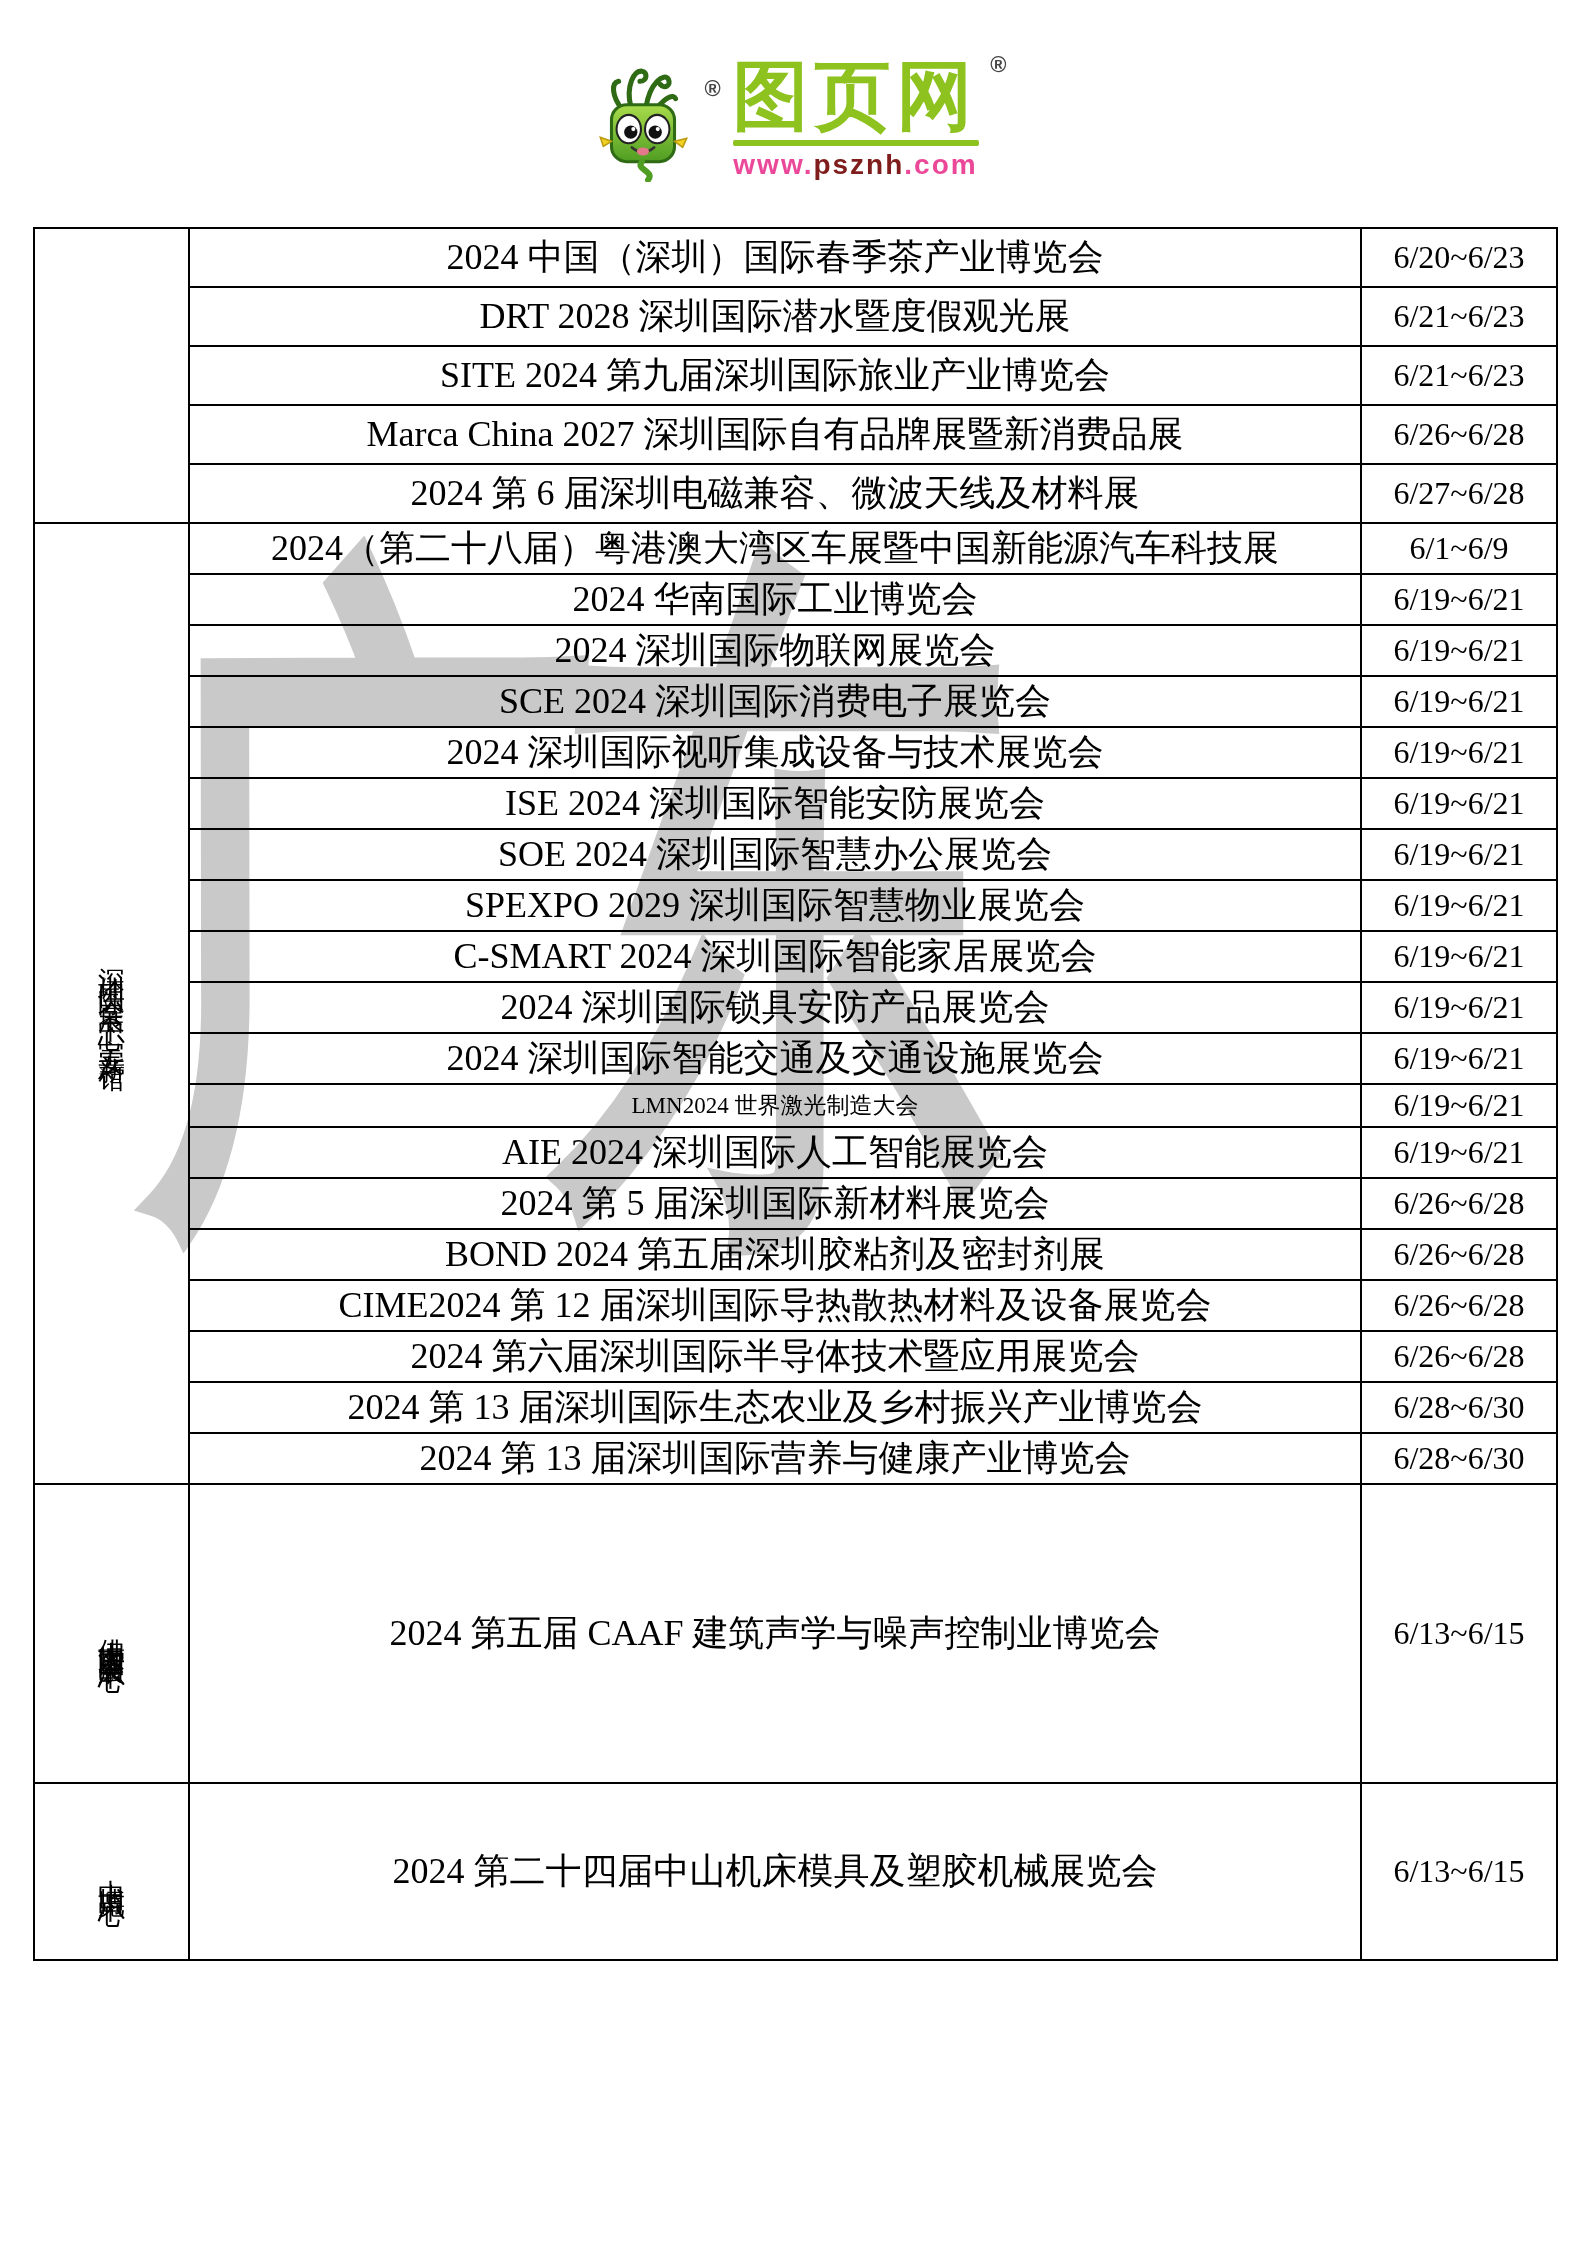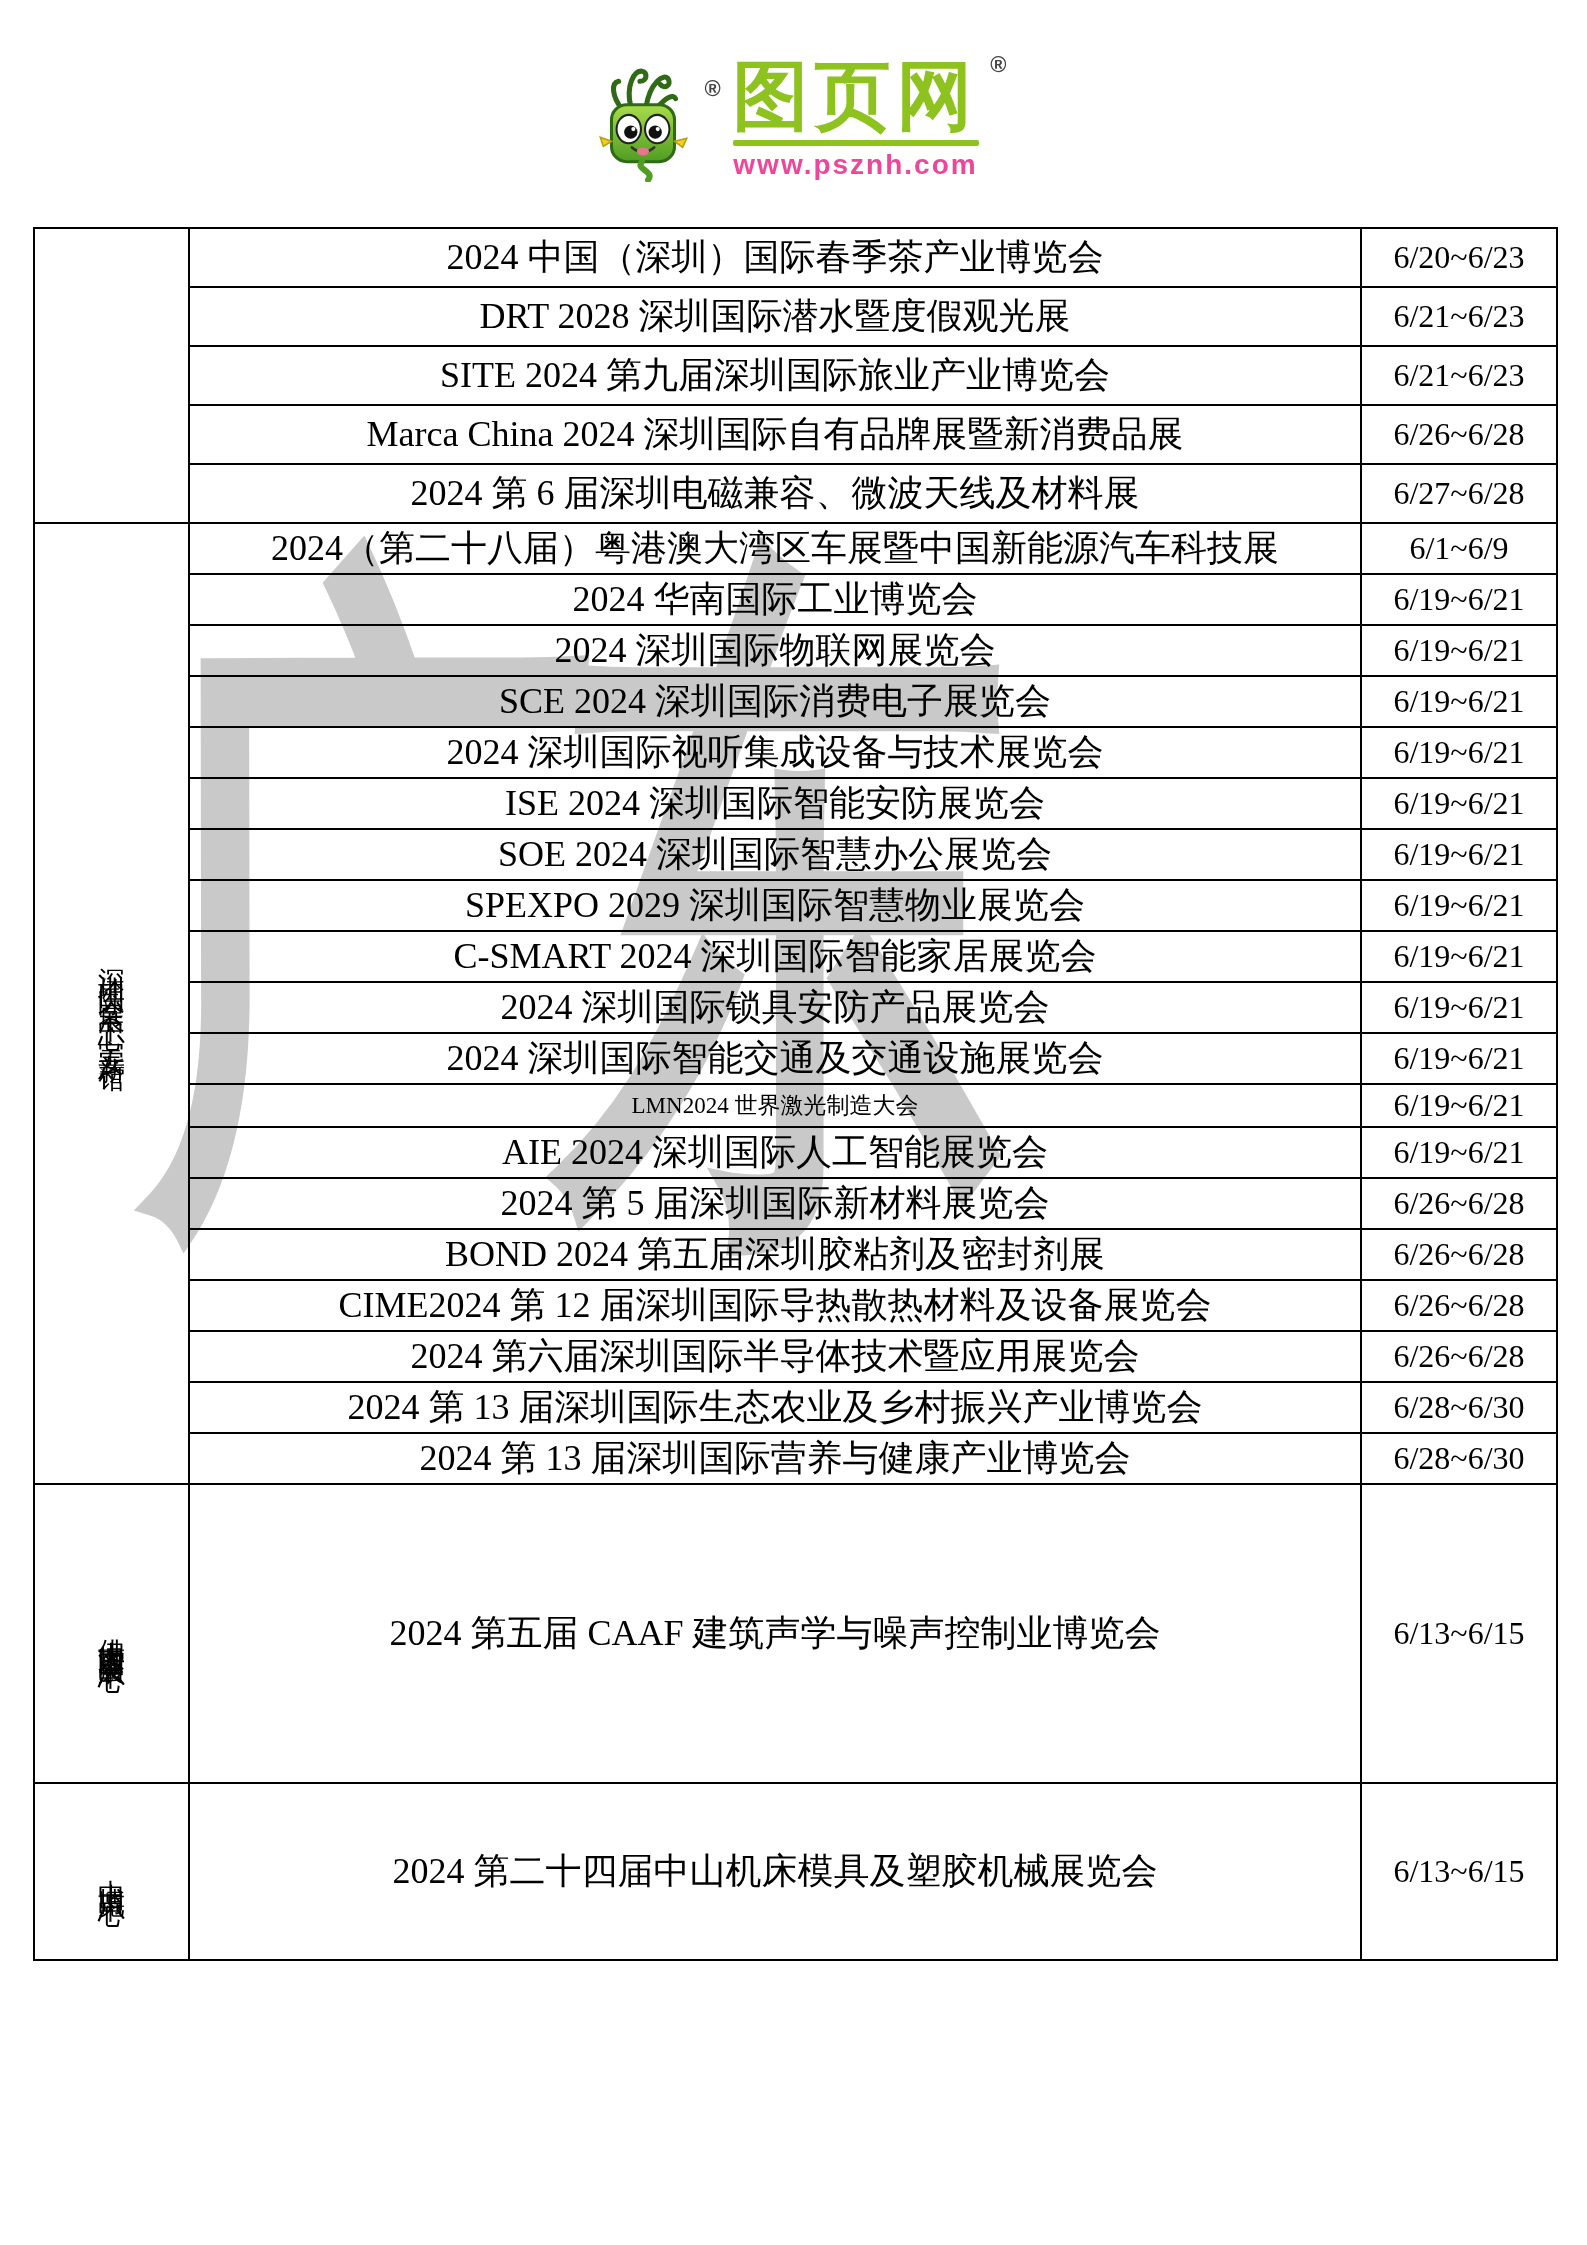--- a/index.html
+++ b/index.html
@@ -47,7 +47,7 @@
     letter-spacing:2px;
   }
   .website .dark{color:#ec4899;}
-  .website .green{color:#ec4899;}
+  .website .green{color:#7f1d1d;}
 
   
   .watermark{

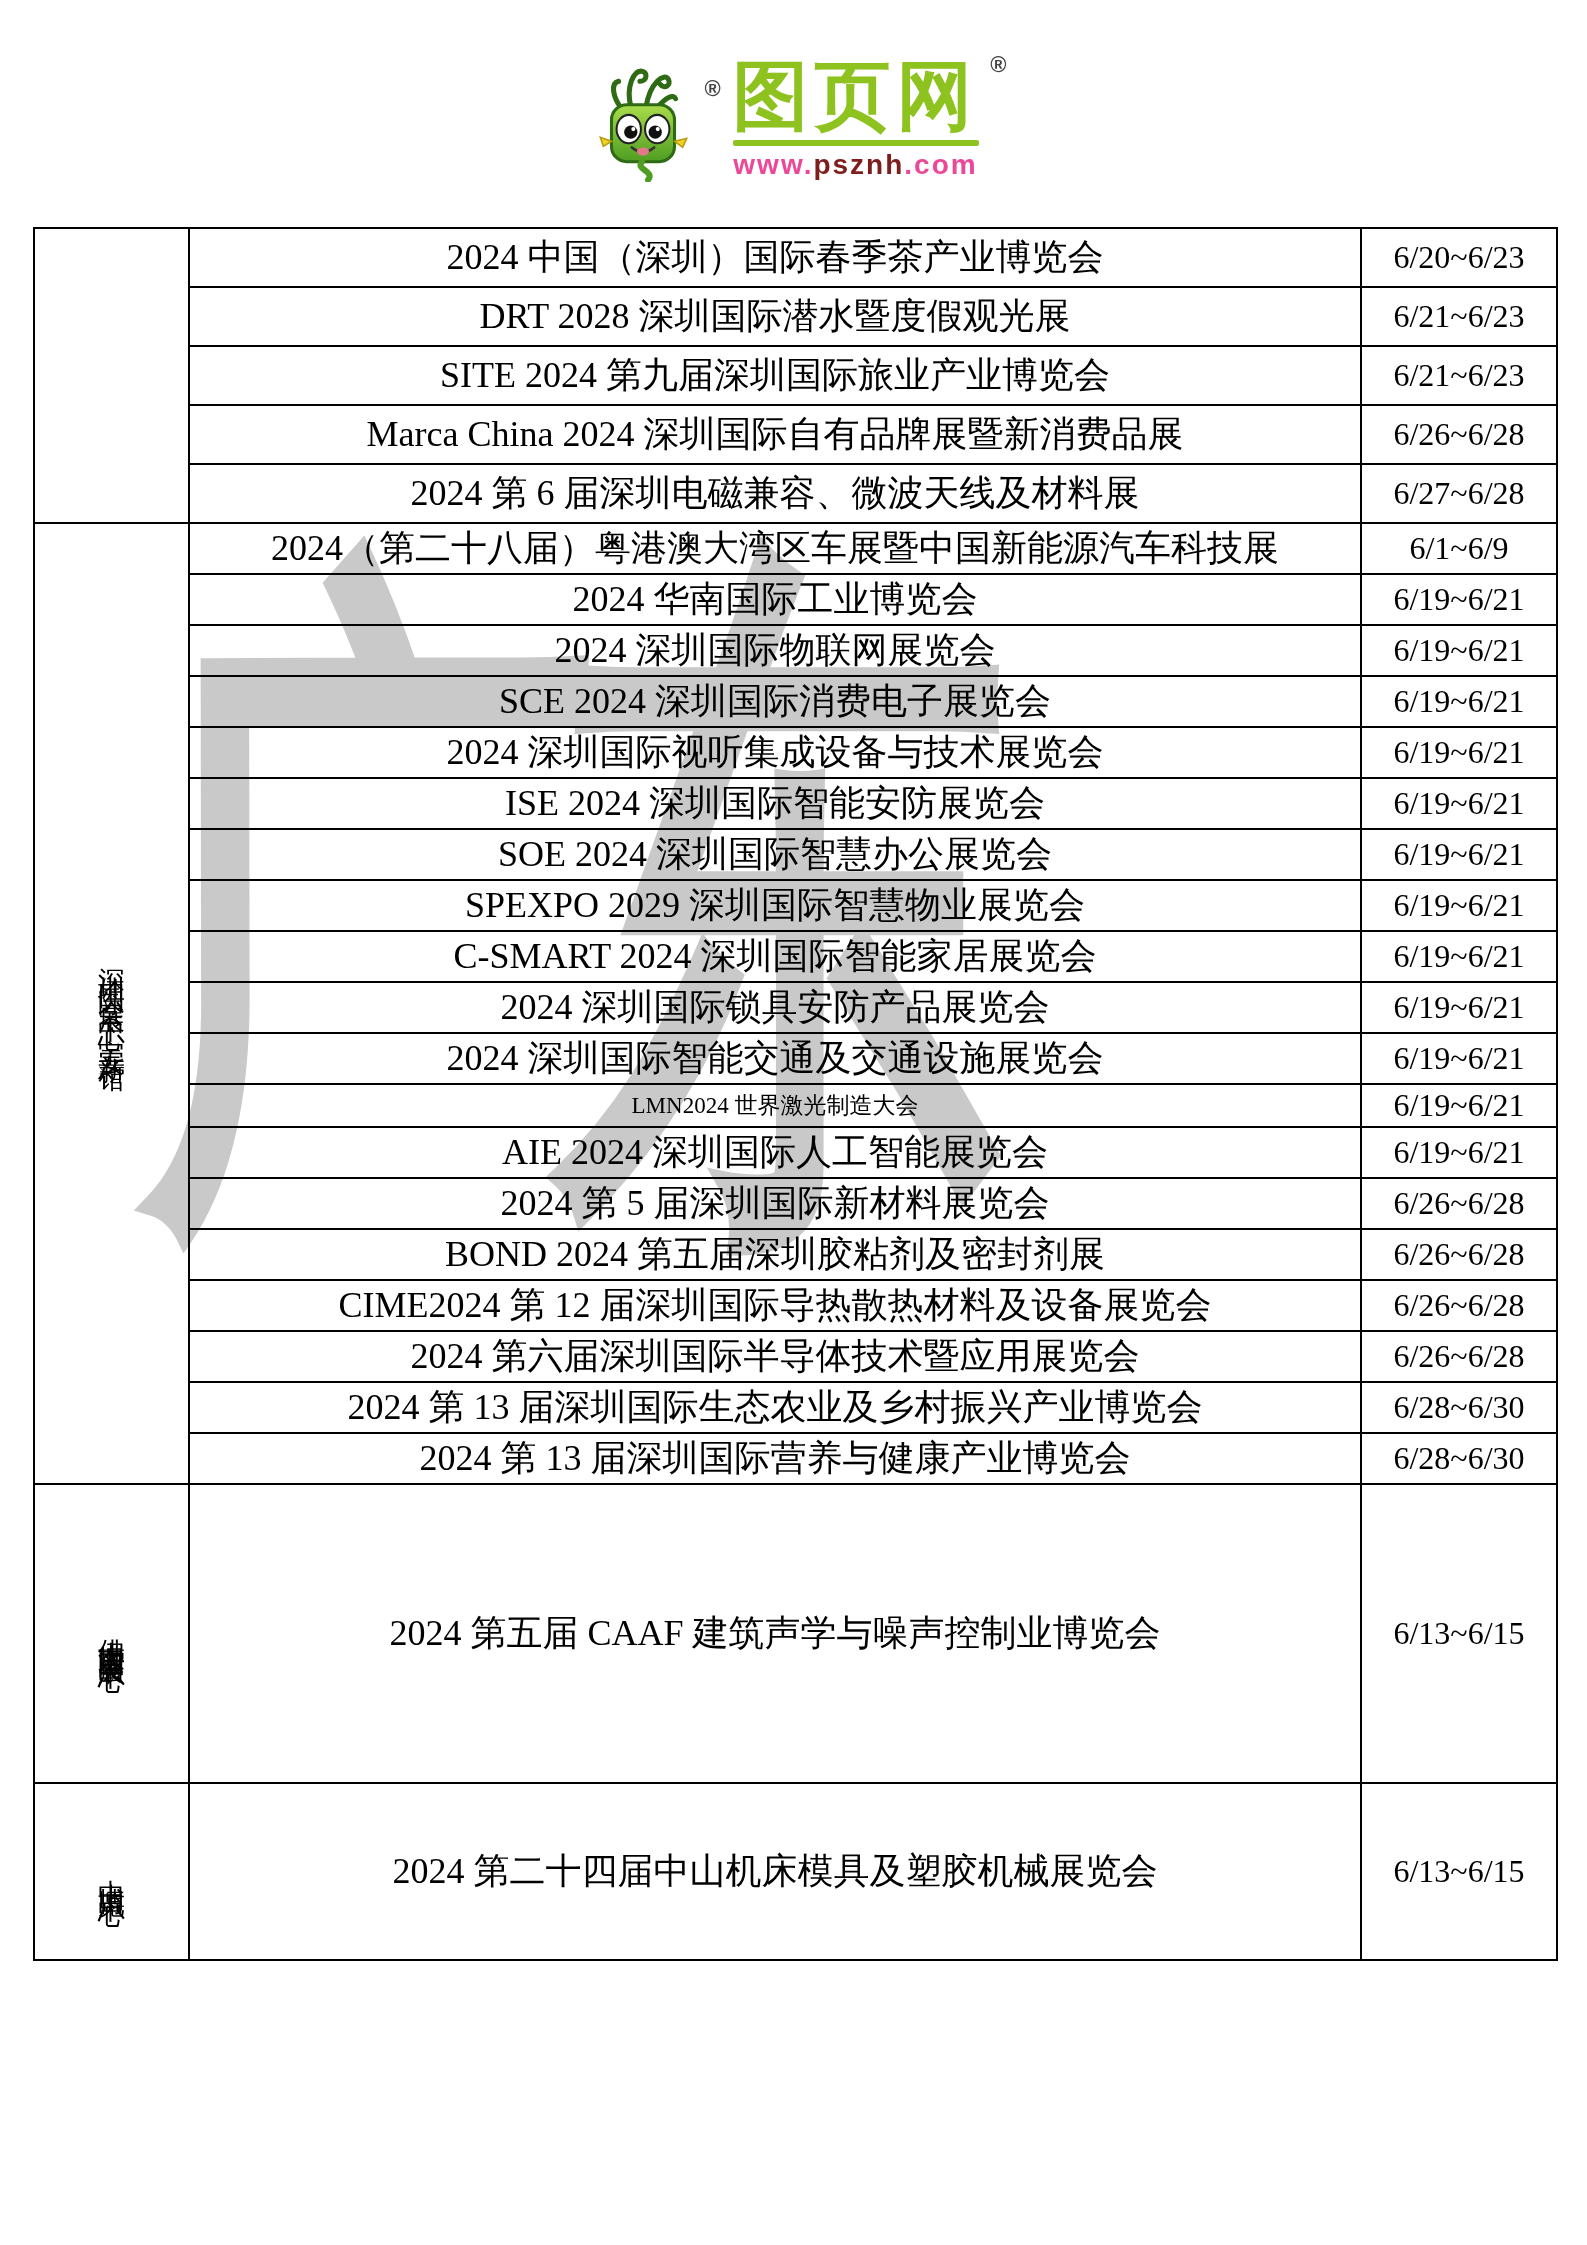--- a/index.html
+++ b/index.html
@@ -177,7 +177,7 @@
           <td class="date-cell">6/21~6/23</td>
         </tr>
         <tr class="sec-0">
-          <td class="name-cell">Marca China 2024 深圳国际自有品牌展暨新消费品展</td>
+          <td class="name-cell">Marca China 2027 深圳国际自有品牌展暨新消费品展</td>
           <td class="date-cell">6/26~6/28</td>
         </tr>
         <tr class="sec-0">

